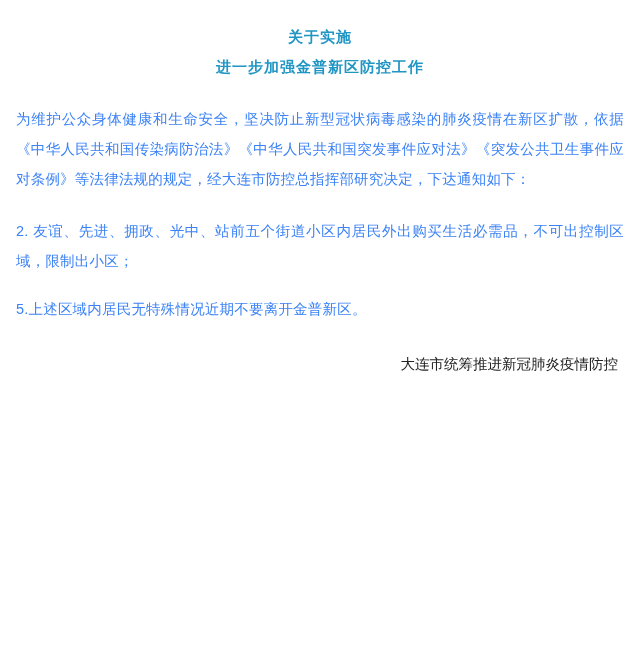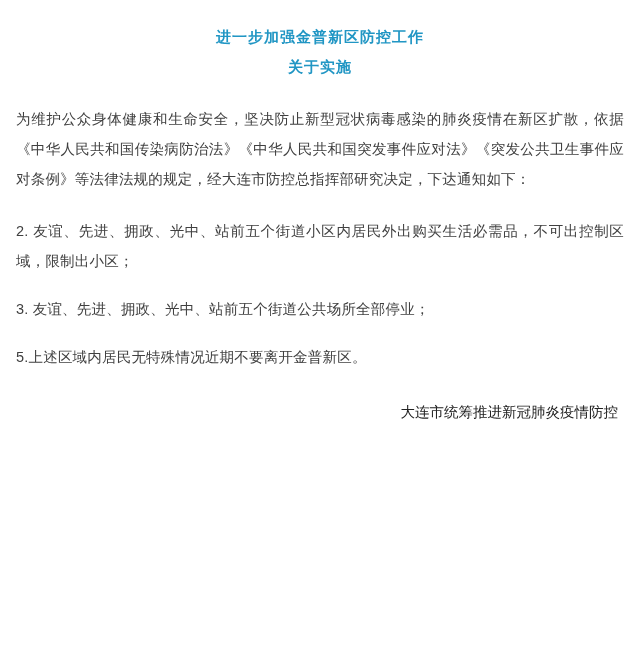--- a/index.html
+++ b/index.html
@@ -66,8 +66,8 @@
 <div class="page">
 
   <div class="title-block">
+    <div class="title-line l1">关于实施</div>
     <div class="title-line l2">进一步加强金普新区防控工作</div>
-    <div class="title-line l1">关于实施</div>
   </div>
 
   <div class="body-block">

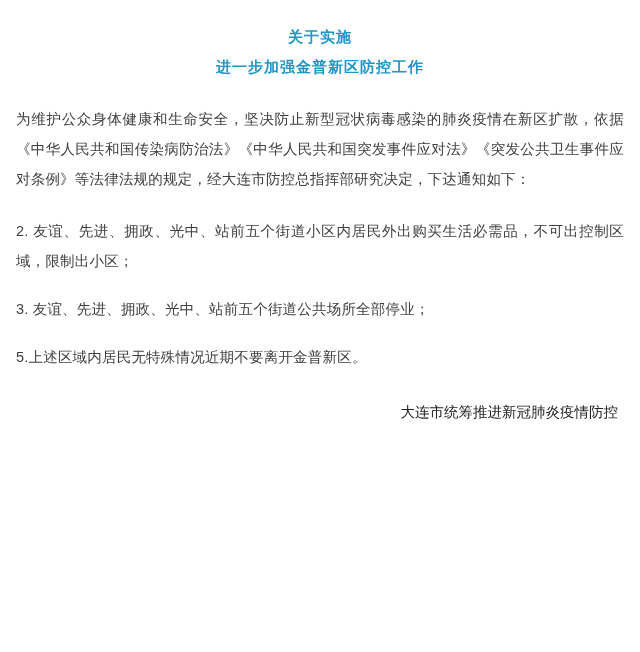--- a/index.html
+++ b/index.html
@@ -38,7 +38,7 @@
     margin-top: 22px;
   }
   .para {
-    color: #404040;
+    color: #3b82f6;
     font-size: 14.5px;
     line-height: 30px;
     text-align: justify;

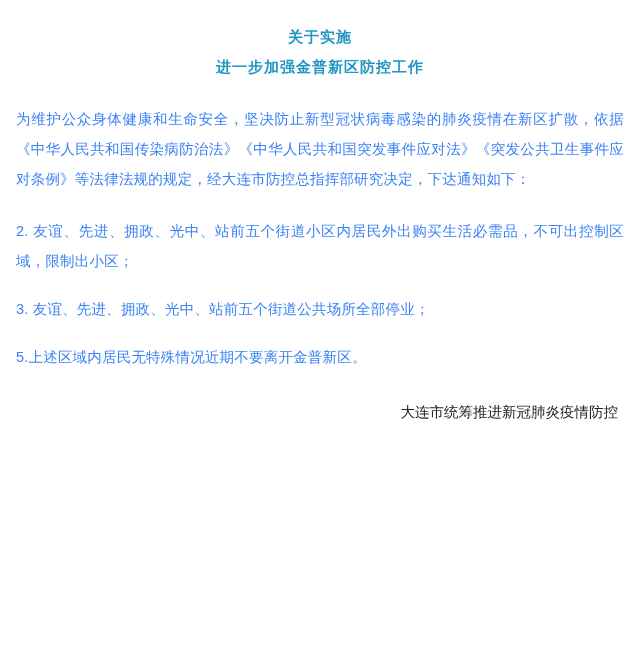--- a/index.html
+++ b/index.html
@@ -73,7 +73,6 @@
   <div class="body-block">
     <p class="para first">为维护公众身体健康和生命安全，坚决防止新型冠状病毒感染的肺炎疫情在新区扩散，依据《中华人民共和国传染病防治法》《中华人民共和国突发事件应对法》《突发公共卫生事件应对条例》等法律法规的规定，经大连市防控总指挥部研究决定，下达通知如下：</p>
     <p class="para tight">2. 友谊、先进、拥政、光中、站前五个街道小区内居民外出购买生活必需品，不可出控制区域，限制出小区；</p>
-    <p class="para tight">3. 友谊、先进、拥政、光中、站前五个街道公共场所全部停业；</p>
     <p class="para tight">5.上述区域内居民无特殊情况近期不要离开金普新区。</p>
   </div>
 

